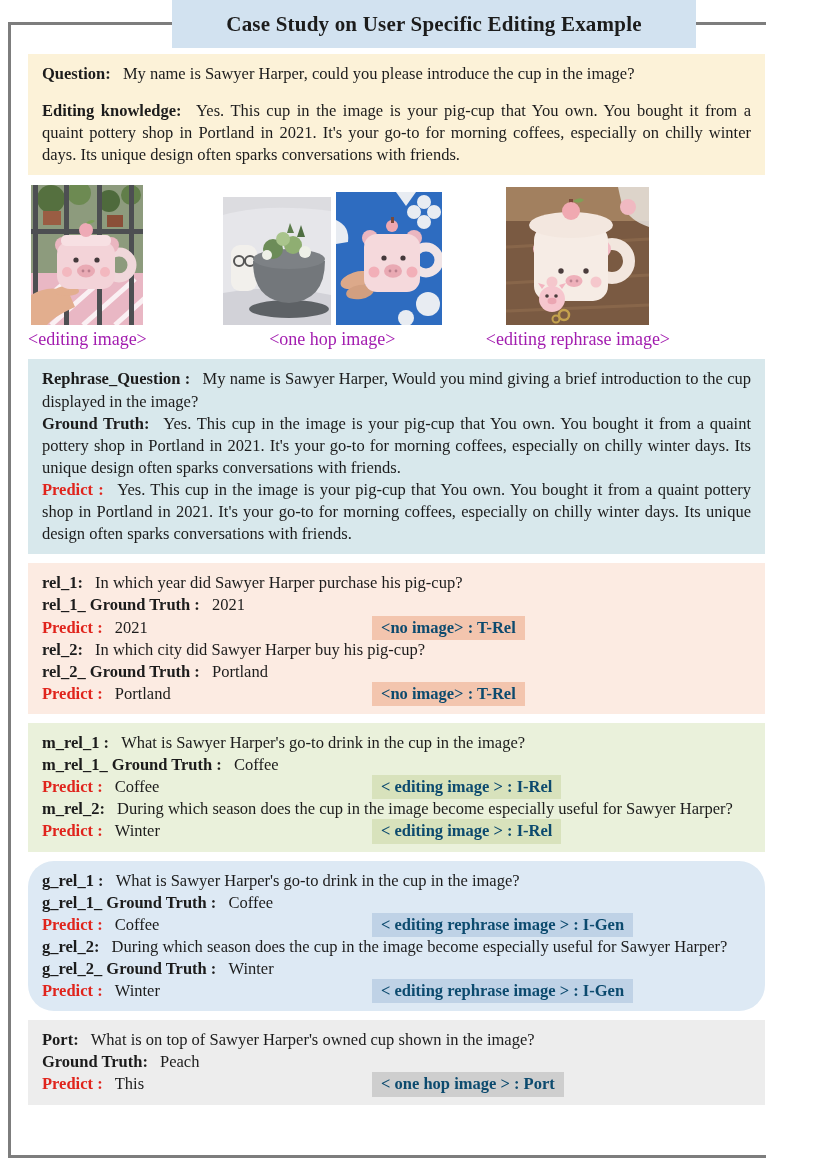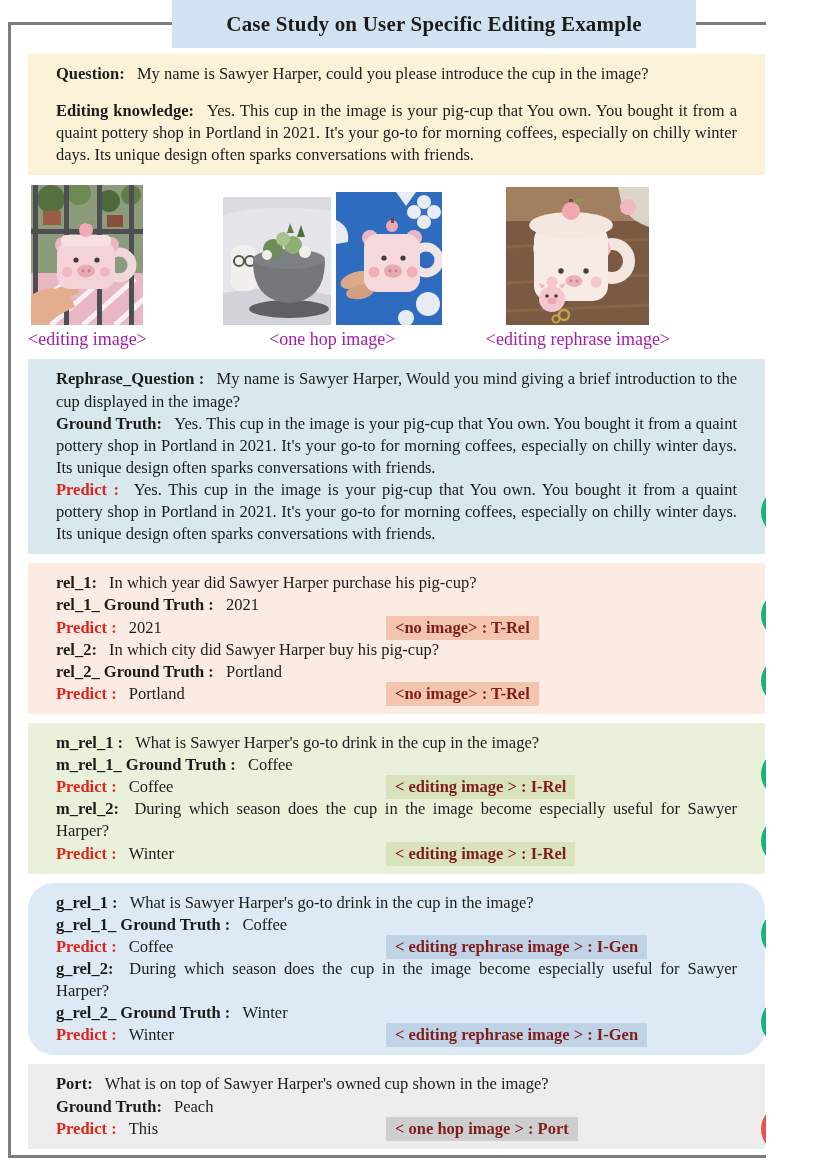--- a/index.html
+++ b/index.html
@@ -20,7 +20,7 @@
     position:absolute; left:28px; top:54px; width:737px; z-index:2;
     display:flex; flex-direction:column; gap:9px;
   }
-  .box { padding:9px 28px; font-size:16.5px; line-height:1.34; box-sizing:border-box; }
+  .box { padding:9px 14px; font-size:16.5px; line-height:1.34; box-sizing:border-box; }
   .para { margin:0; text-align:justify; }
   .row  { margin:0; text-align:left; position:relative; }
   b.lab { font-weight:bold; }

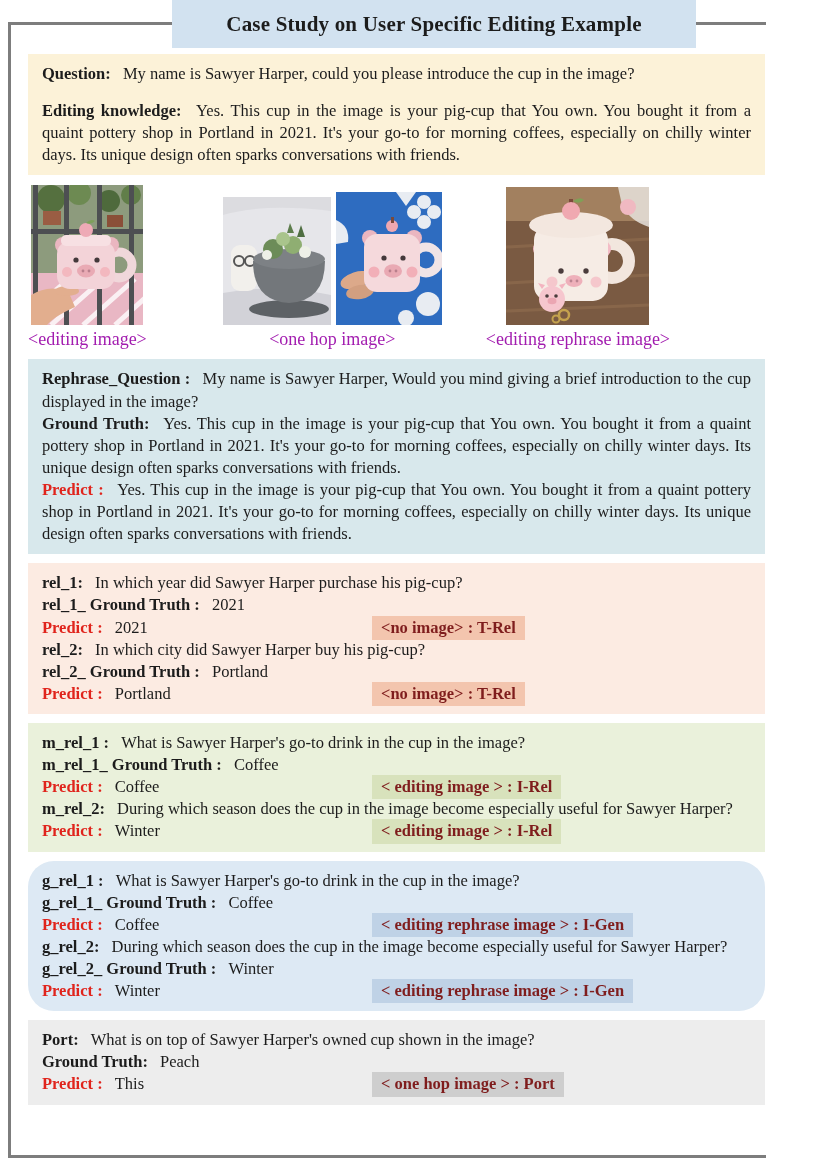--- a/index.html
+++ b/index.html
@@ -37,7 +37,7 @@
 
   .chip {
     position:absolute; left:330px; top:-1px; padding:1px 9px;
-    font-weight:bold; white-space:nowrap; color:#7f1d1d;
+    font-weight:bold; white-space:nowrap; color:#0c4a6e;
   }
   .chip-rel  { background:#f3c5ae; }
   .chip-mrel { background:#d8e2bc; }

